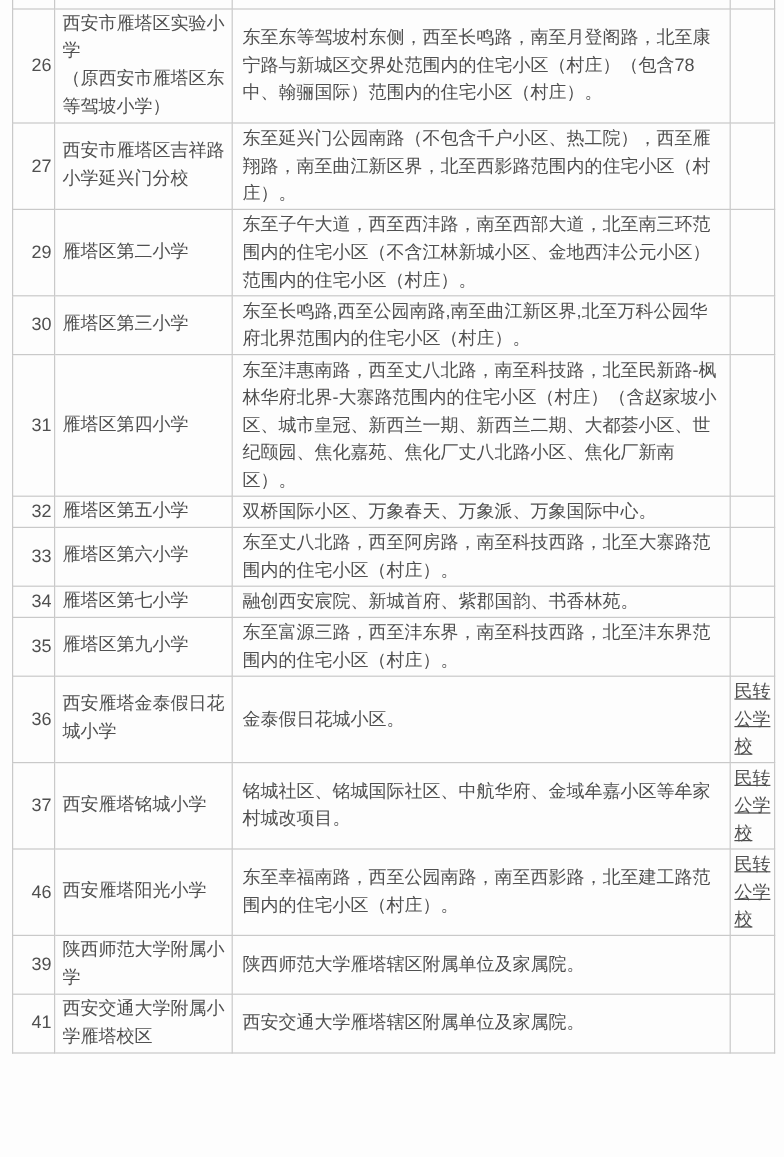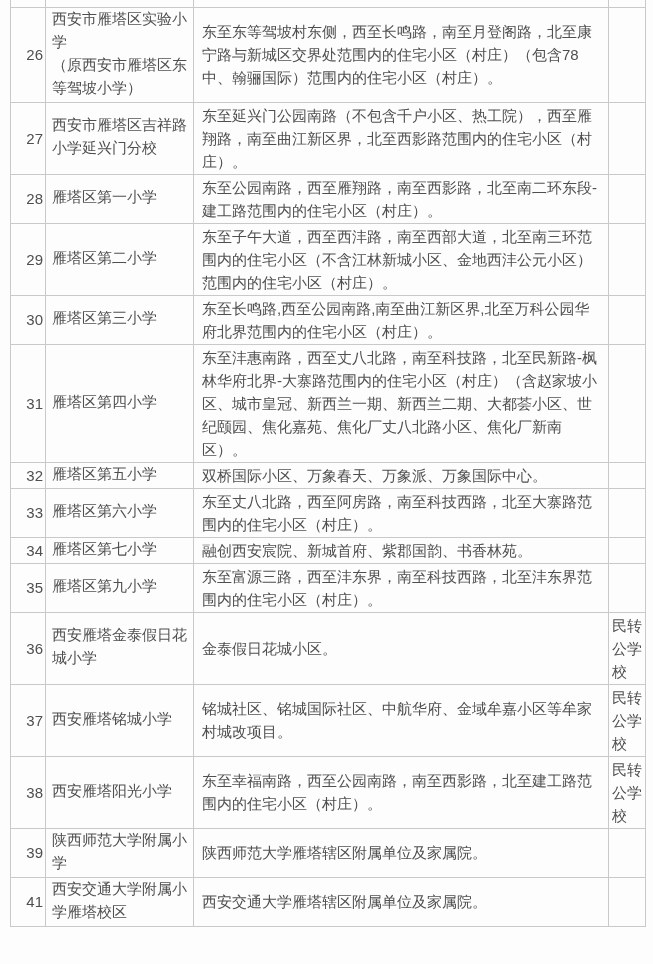--- a/index.html
+++ b/index.html
@@ -95,12 +95,6 @@
           <td class="c-note"></td>
         </tr>
         <tr>
-          <td class="c-num">28</td>
-          <td class="c-school">雁塔区第一小学</td>
-          <td class="c-district">东至公园南路，西至雁翔路，南至西影路，北至南二环东段-建工路范围内的住宅小区（村庄）。</td>
-          <td class="c-note"></td>
-        </tr>
-        <tr>
           <td class="c-num">29</td>
           <td class="c-school">雁塔区第二小学</td>
           <td class="c-district">东至子午大道，西至西沣路，南至西部大道，北至南三环范围内的住宅小区（不含江林新城小区、金地西沣公元小区）范围内的住宅小区（村庄）。</td>

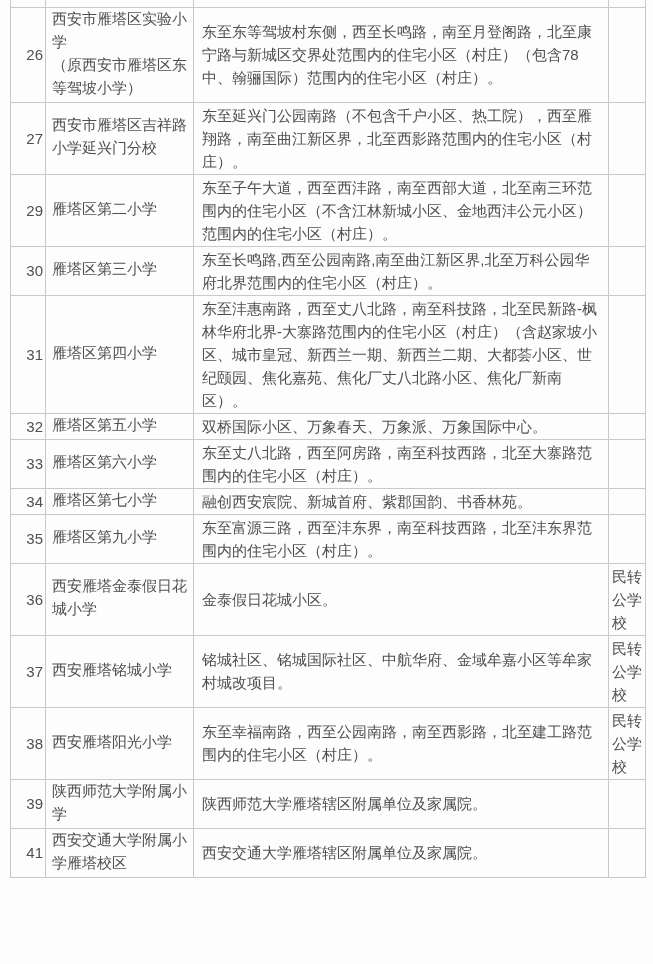--- a/index.html
+++ b/index.html
@@ -55,6 +55,7 @@
     width: 37px;
     padding: 1px 3px;
     text-align: left;
+    text-decoration: underline;
   }
   tr.partial-top td {
     height: 7px;

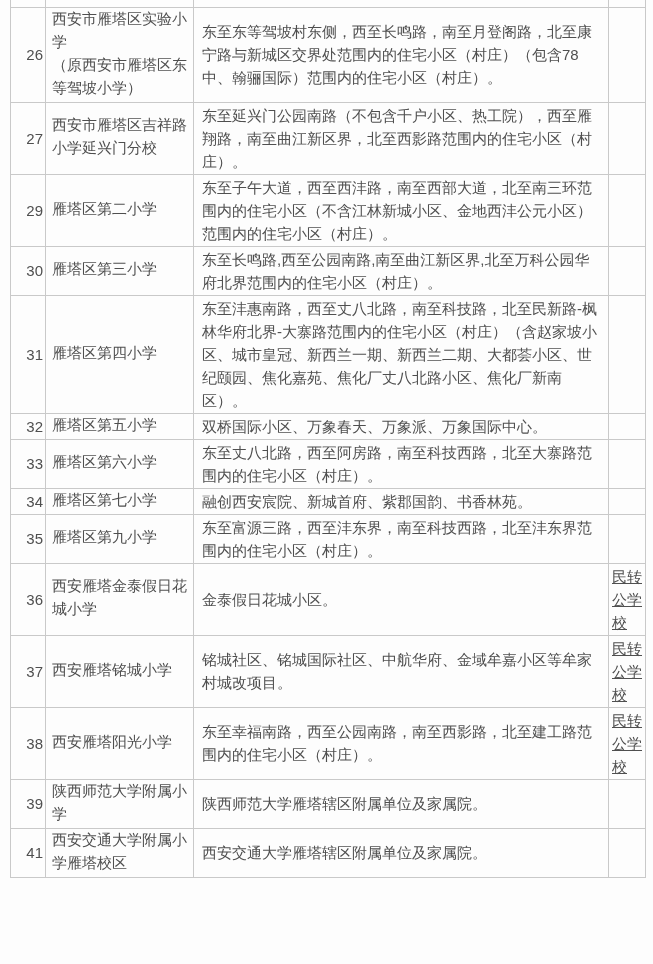--- a/index.html
+++ b/index.html
@@ -150,7 +150,7 @@
           <td class="c-note">民转公学校</td>
         </tr>
         <tr>
-          <td class="c-num">38</td>
+          <td class="c-num">46</td>
           <td class="c-school">西安雁塔阳光小学</td>
           <td class="c-district">东至幸福南路，西至公园南路，南至西影路，北至建工路范围内的住宅小区（村庄）。</td>
           <td class="c-note">民转公学校</td>

